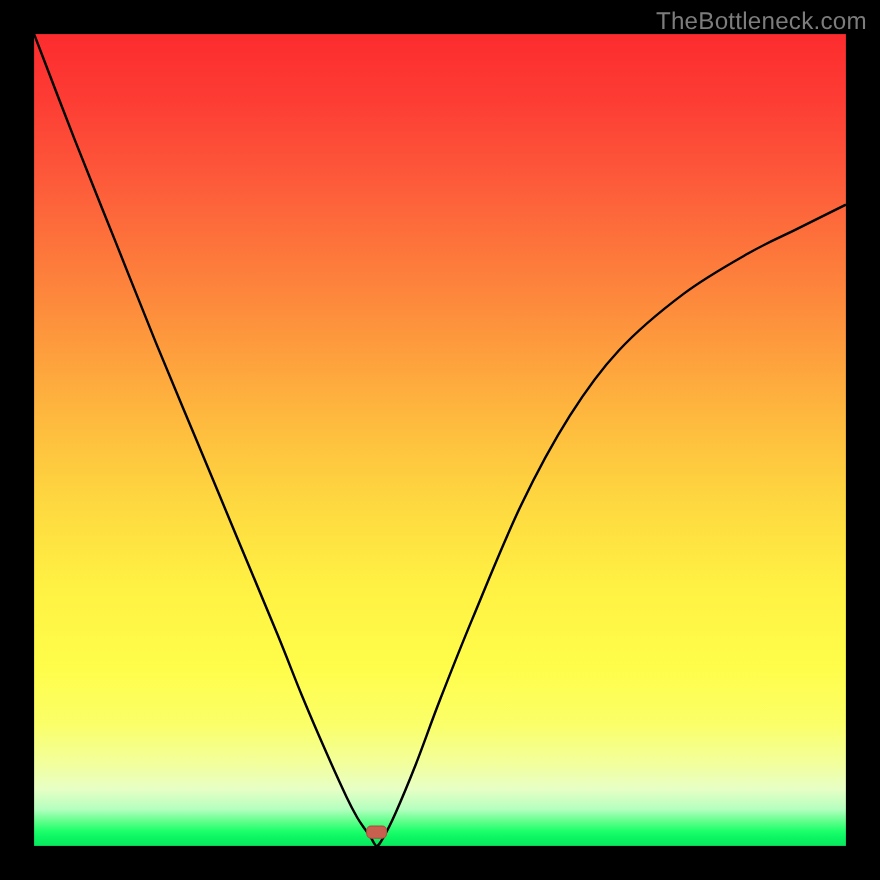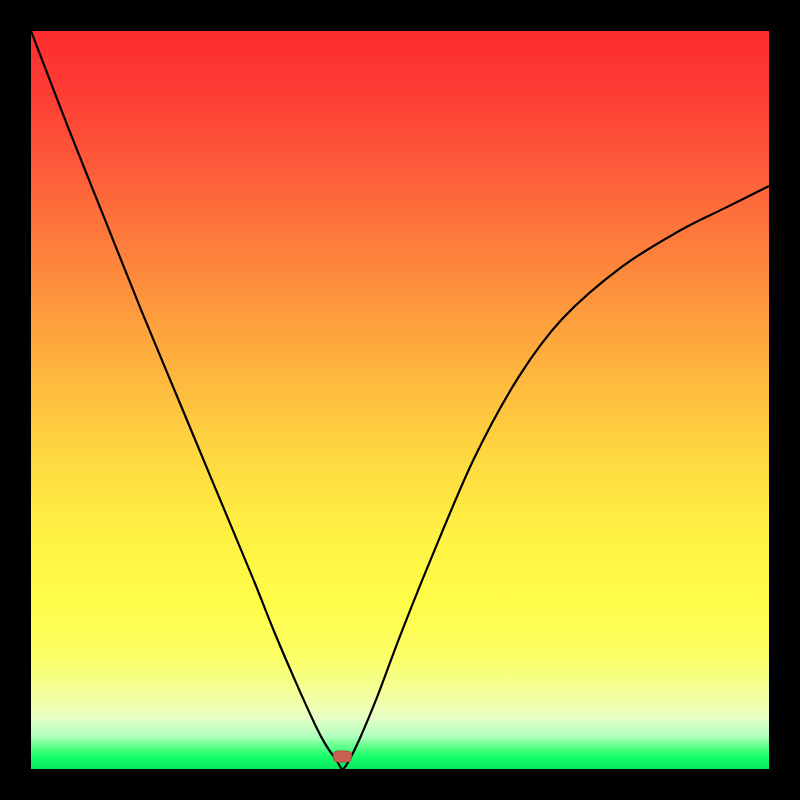--- a/index.html
+++ b/index.html
@@ -83,6 +83,7 @@
     </svg>
   </div>
 
+  <div class="watermark">TheBottleneck.com</div>
 
 </div>
 

